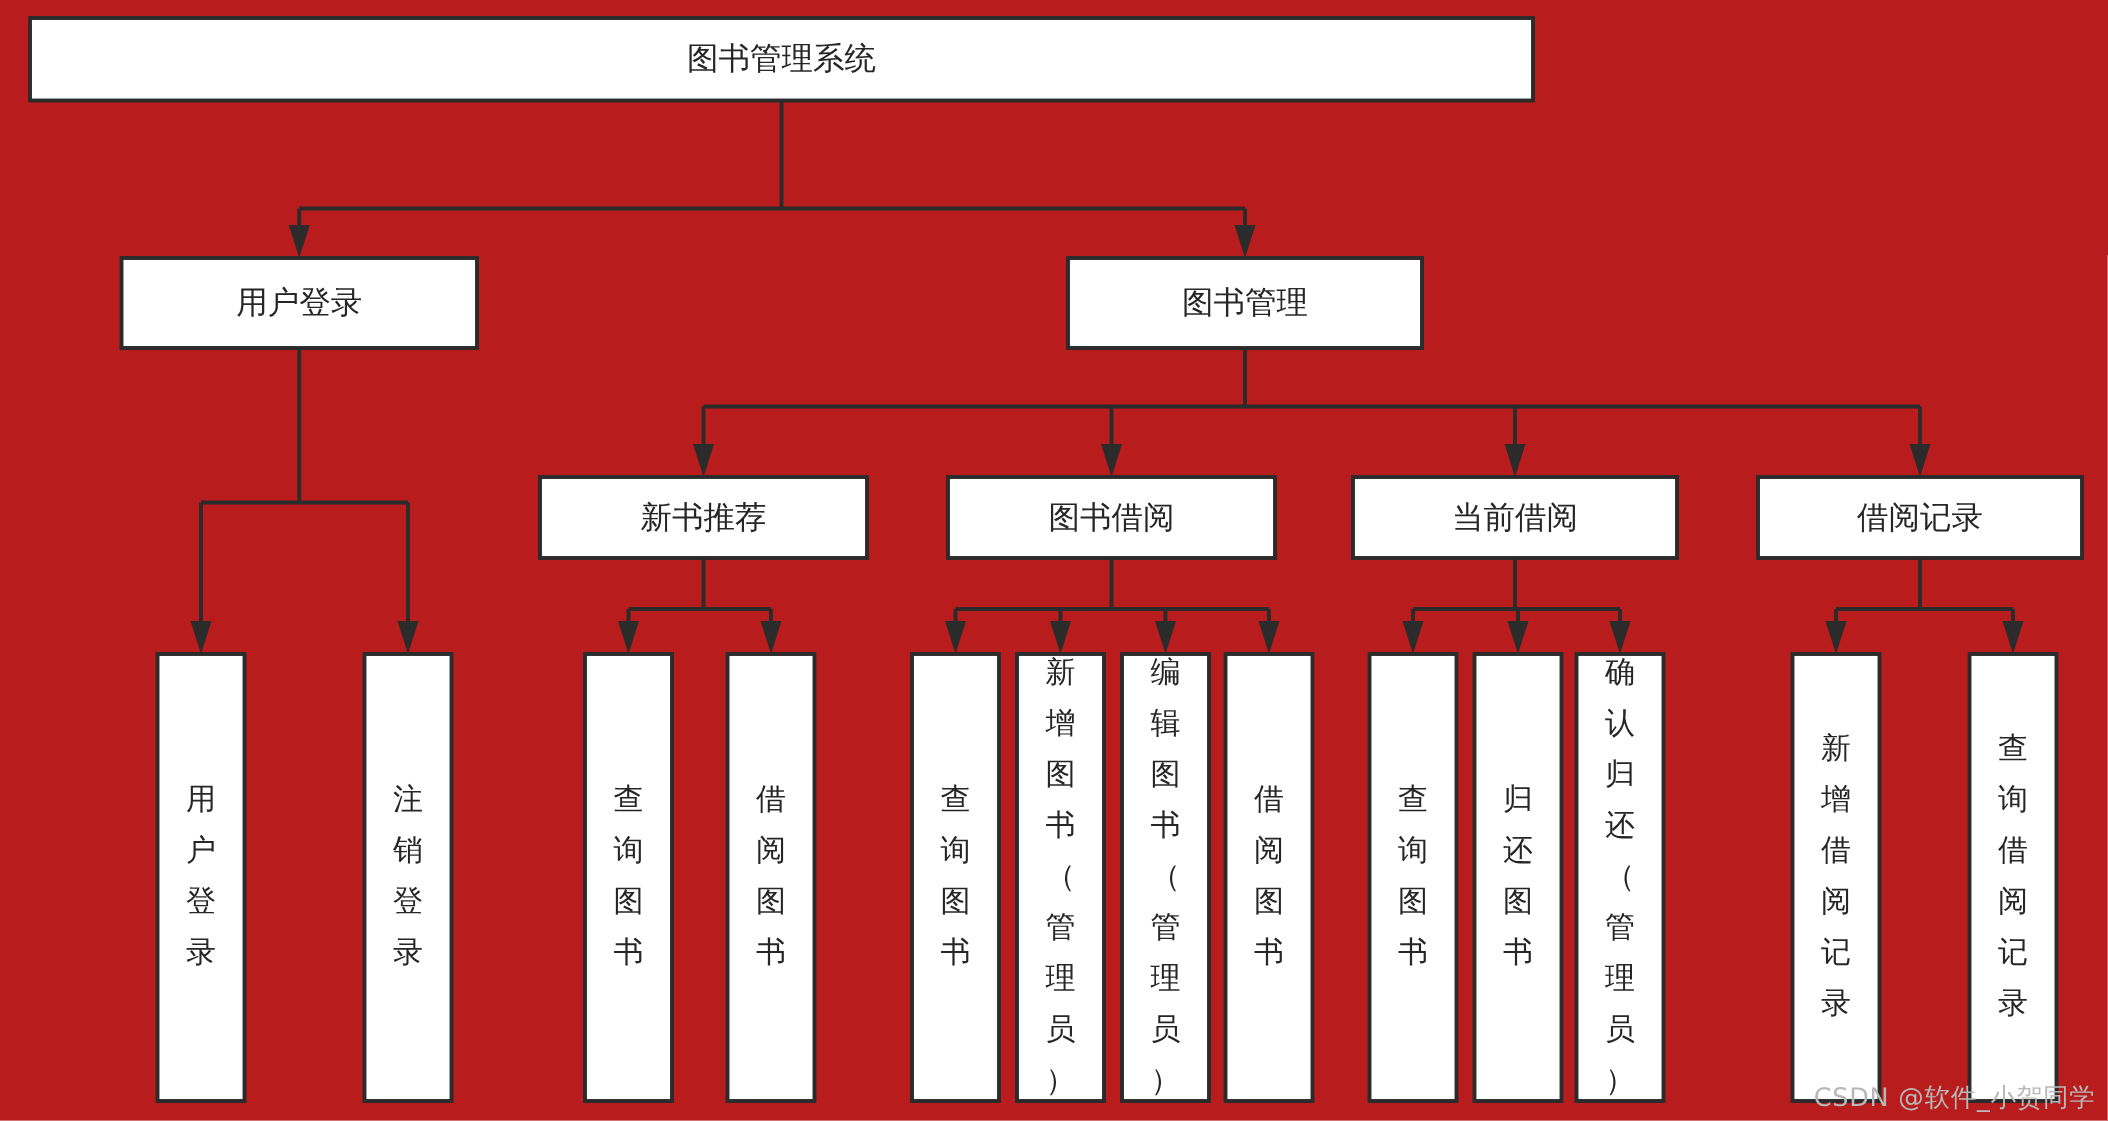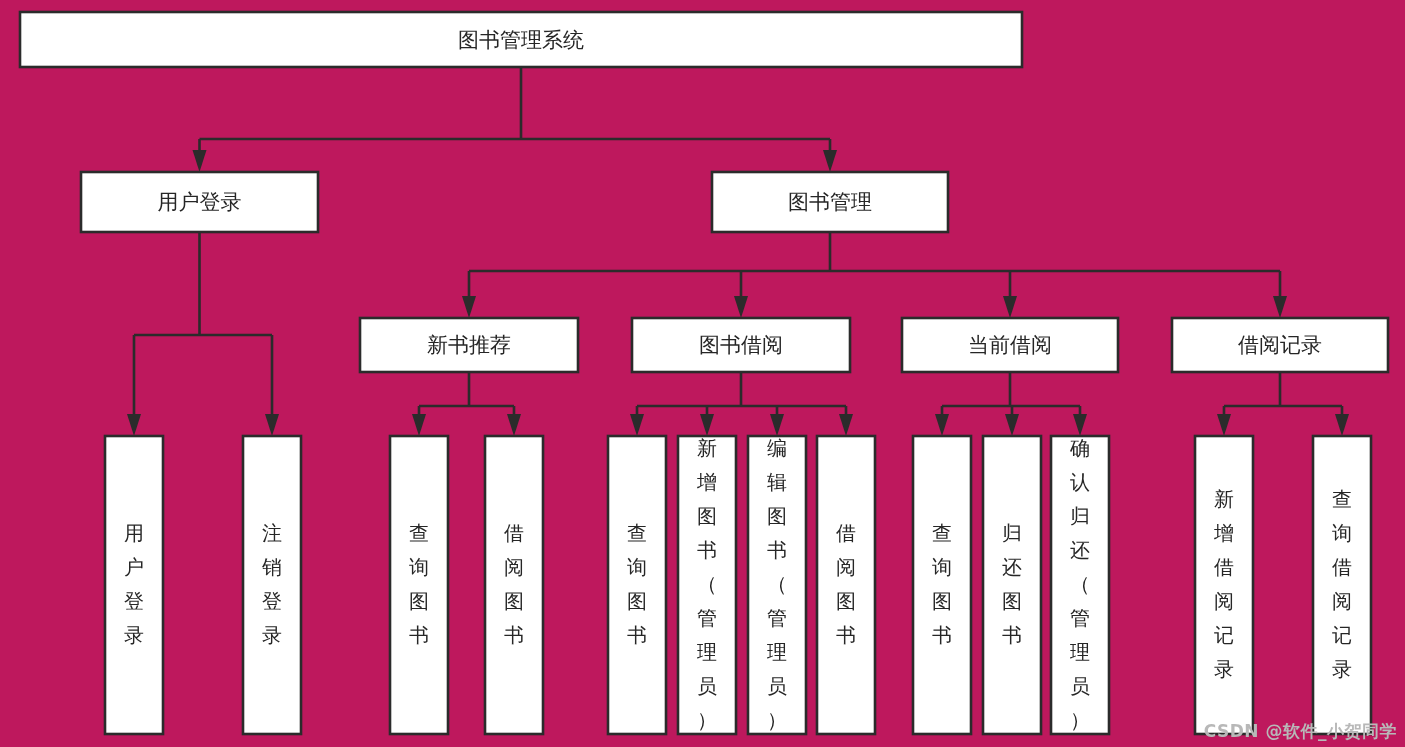--- a/index.html
+++ b/index.html
@@ -7,7 +7,7 @@
     width:1405px;height:747px;overflow:hidden;
     font-family:"DejaVu Sans","Liberation Sans",sans-serif;
   }
-  #stage{position:relative;width:1405px;height:747px;background:#be185d;}
+  #stage{position:relative;width:1405px;height:747px;background:#b91c1c;}
   #diagram{position:absolute;left:0;top:0;width:1405px;height:747px;}
   .node-rect{fill:#ffffff;stroke:#2b2b2b;stroke-width:2.6;}
   .node-text{

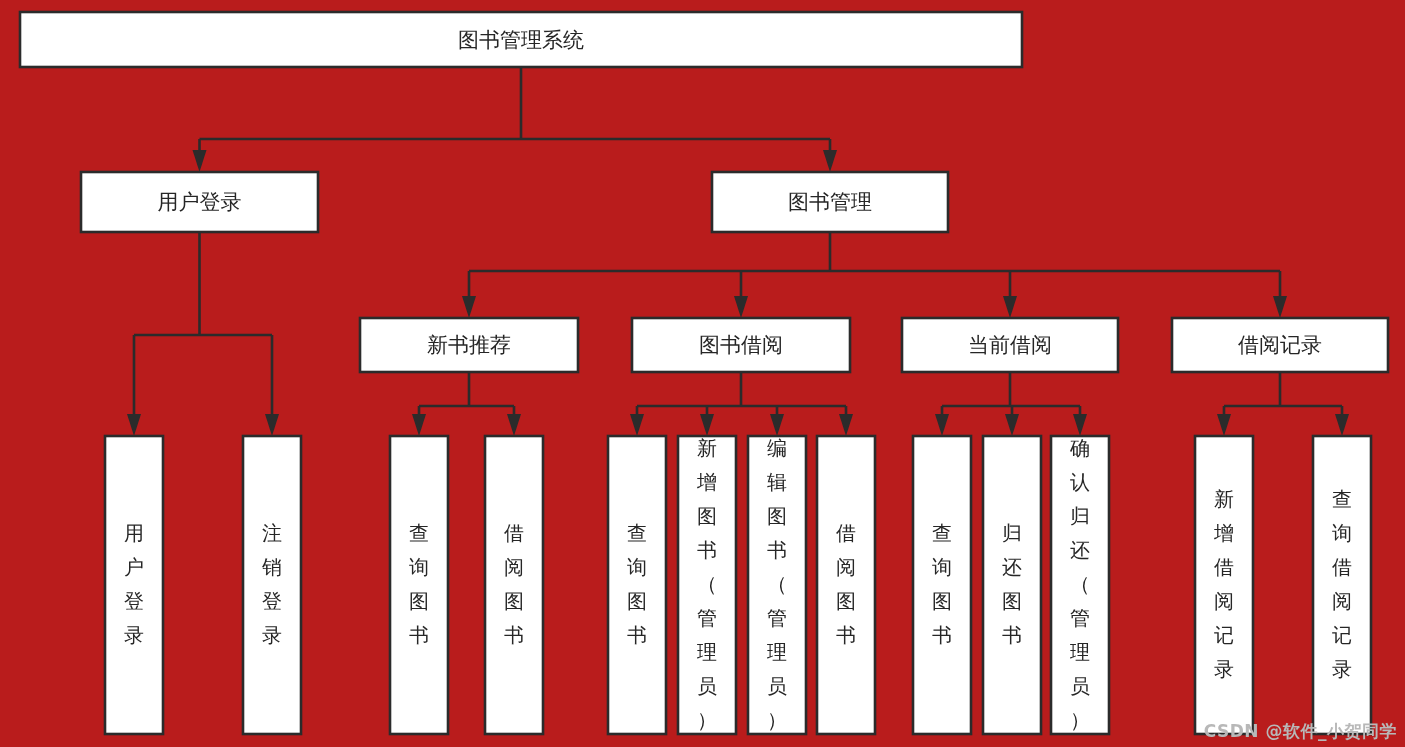--- a/index.html
+++ b/index.html
@@ -21,7 +21,7 @@
     position:absolute;right:8px;bottom:4px;
     font-family:"DejaVu Sans","Liberation Sans",sans-serif;
     font-size:17px;color:#b8b8b8;white-space:nowrap;
-    letter-spacing:0.5px;pointer-events:none;font-weight:bold;
+    letter-spacing:0.5px;pointer-events:none;
   }
 </style>
 </head>

